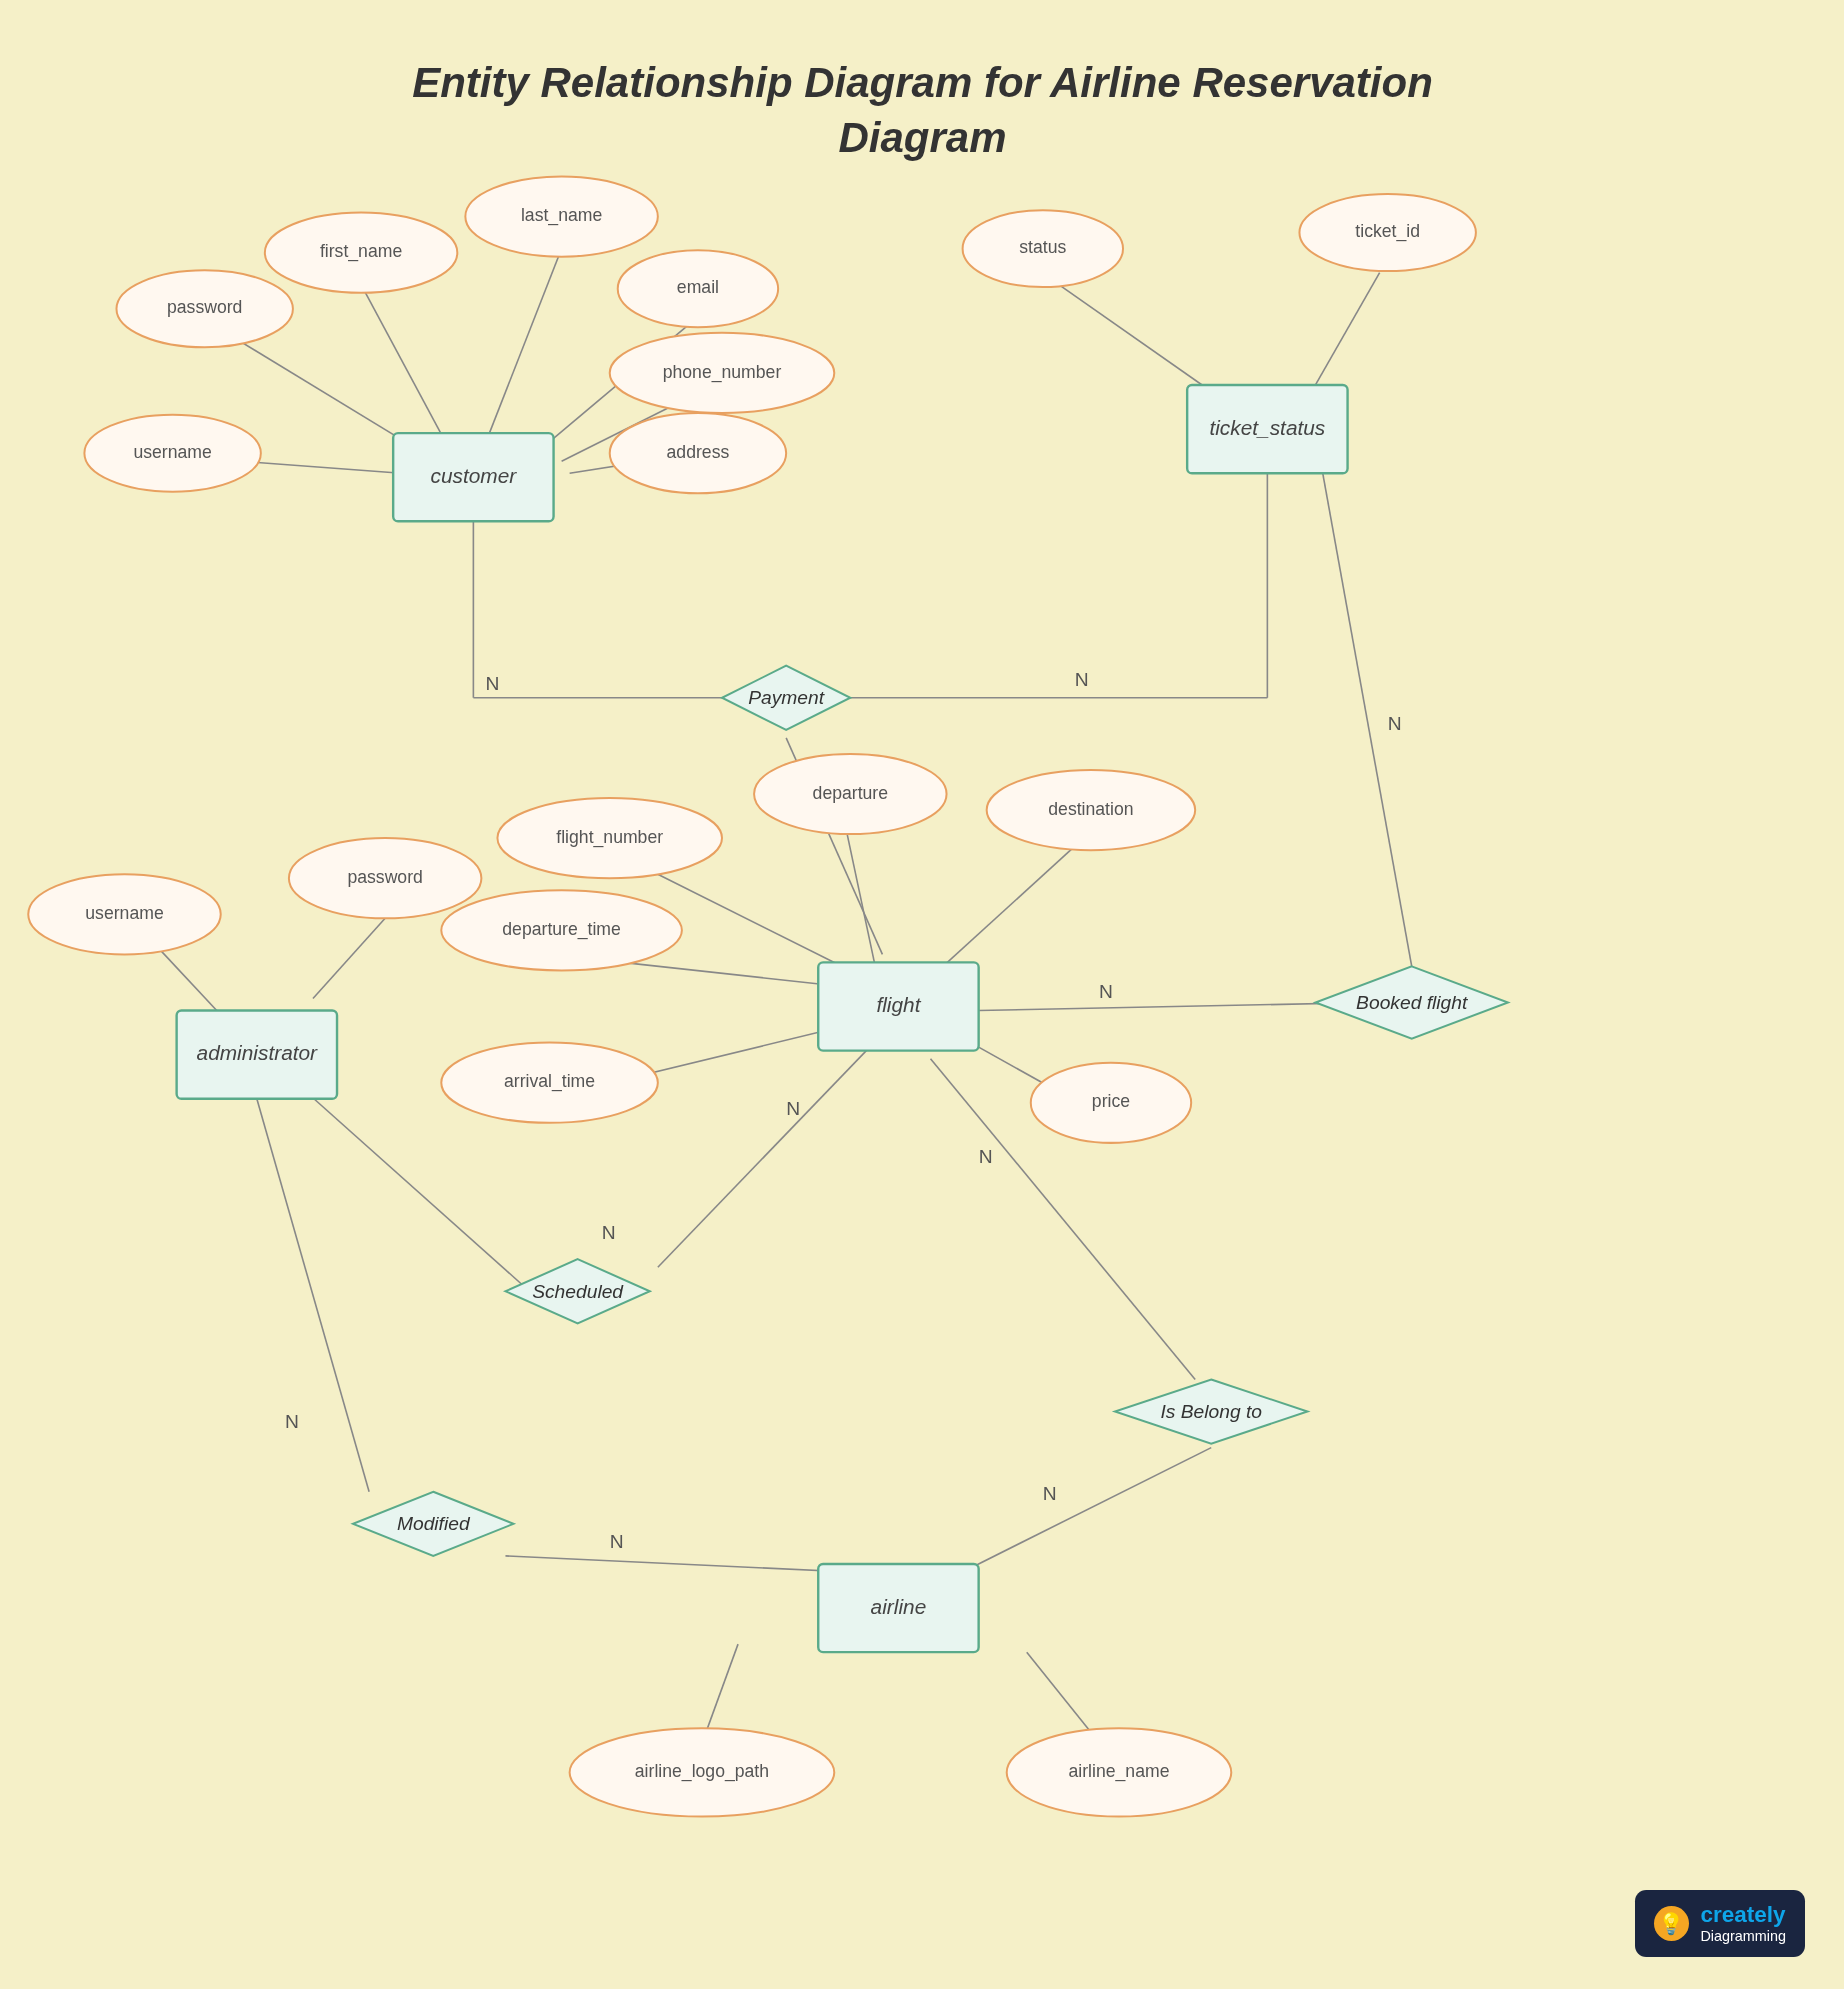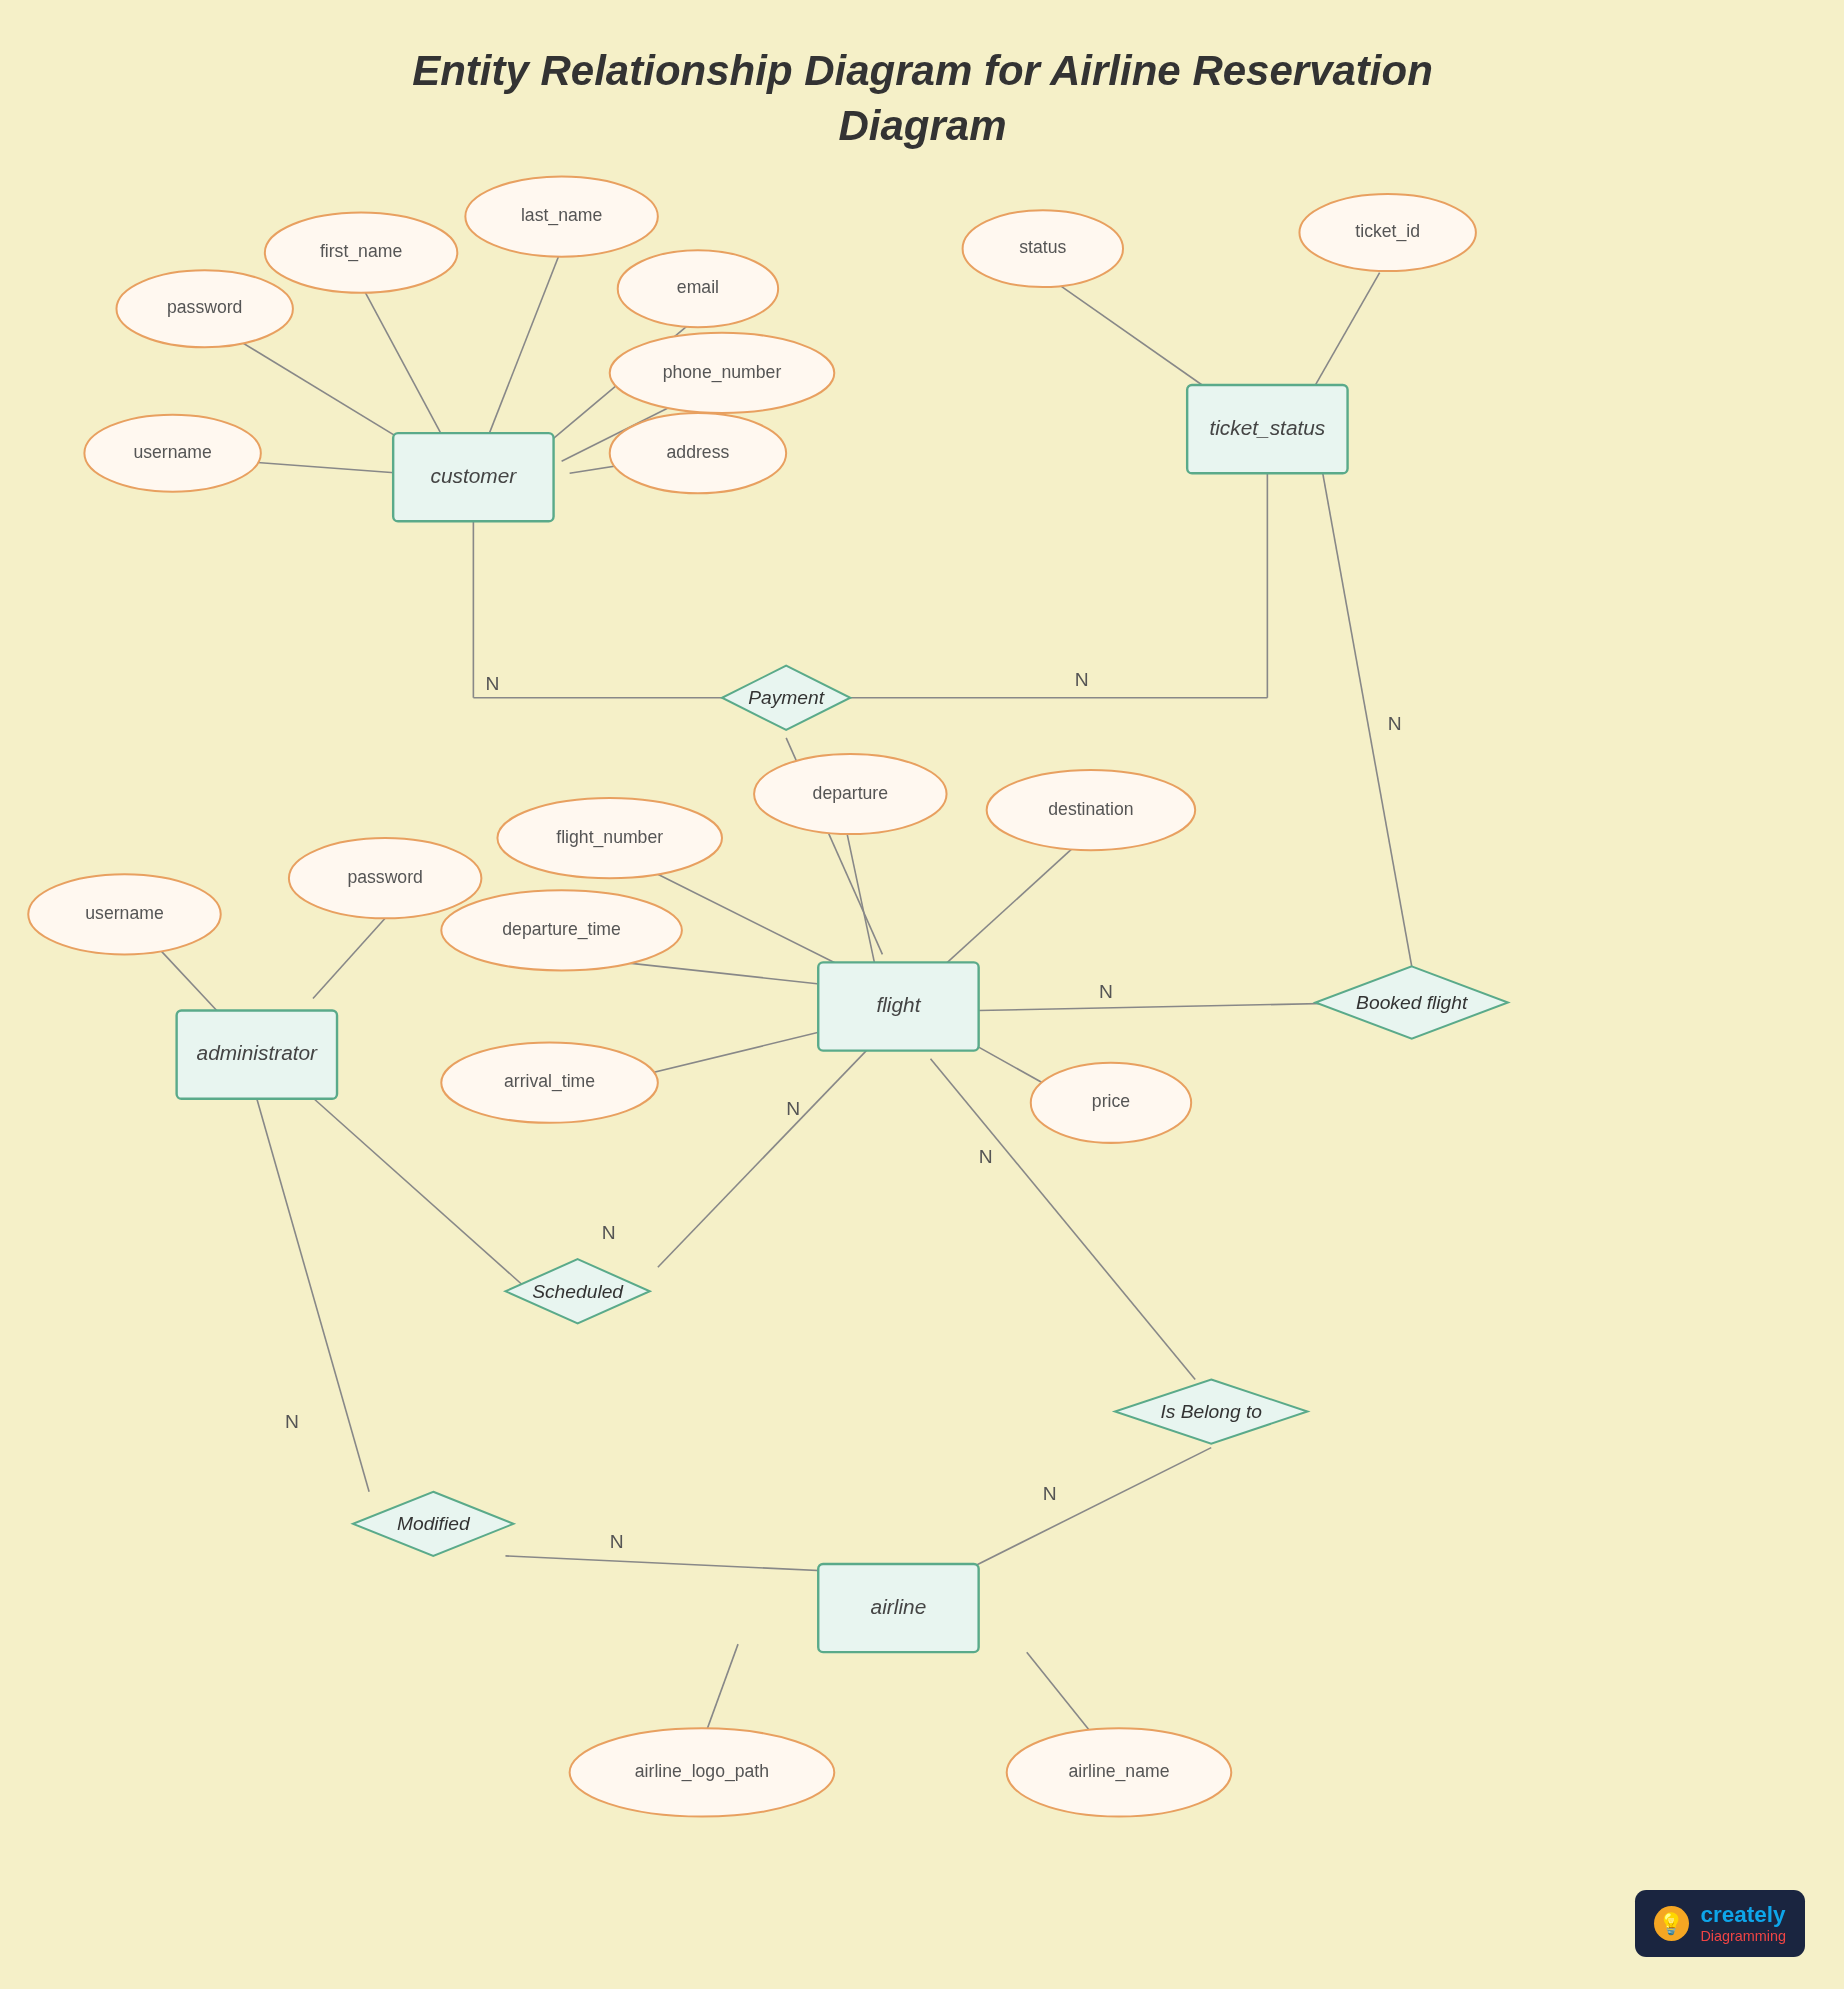--- a/index.html
+++ b/index.html
@@ -17,7 +17,7 @@
       font-size: 42px;
       font-weight: 600;
       color: #333;
-      padding-top: 44px;
+      padding-top: 56px;
       line-height: 1.3;
     }
     svg.diagram {

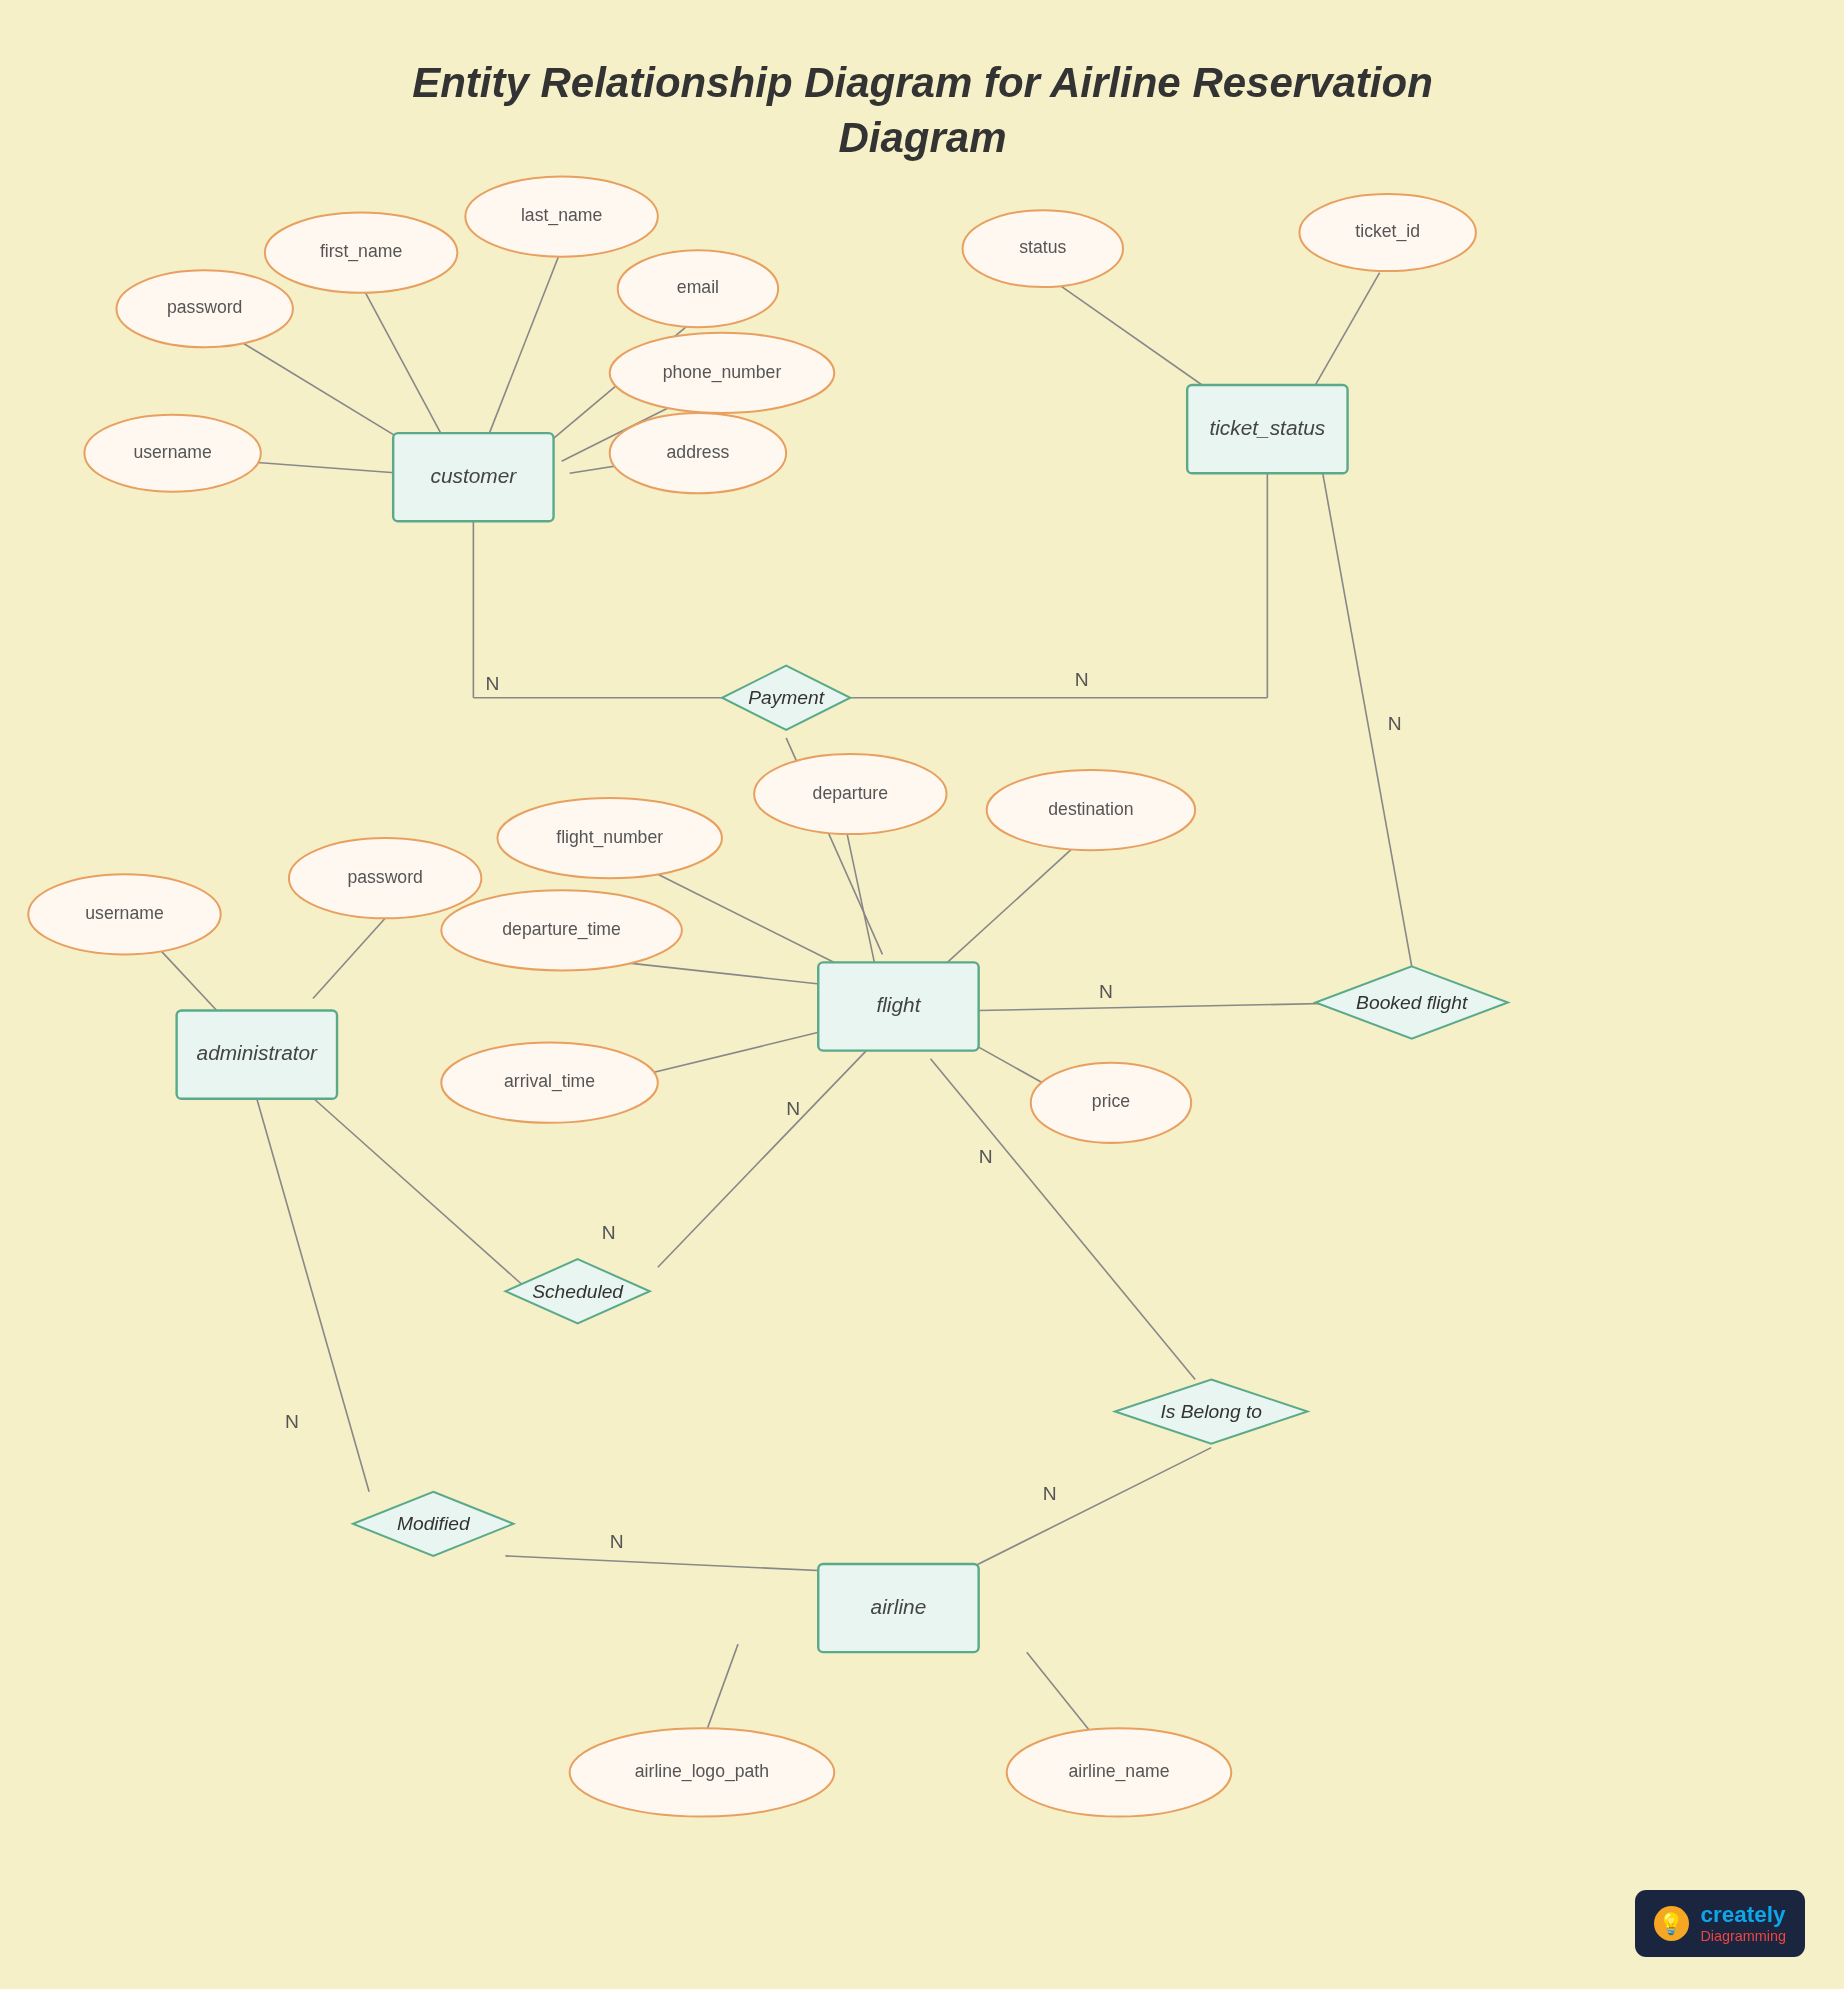--- a/index.html
+++ b/index.html
@@ -102,7 +102,7 @@
       line-height: 1.1;
     }
     .logo-sub {
-      color: #ef4444;
+      color: #ffffff;
       font-size: 14.4px;
     }
   </style>

